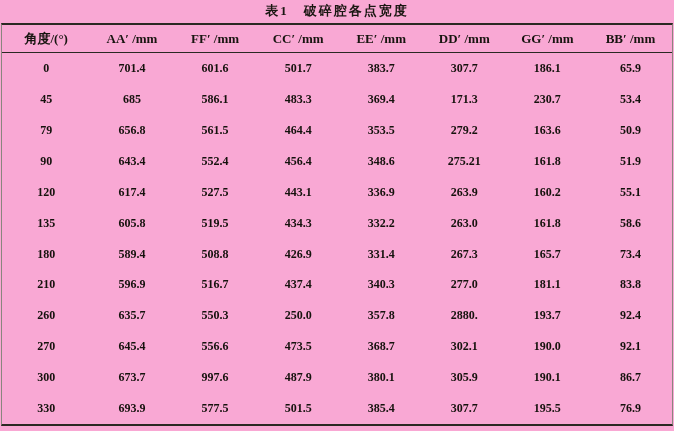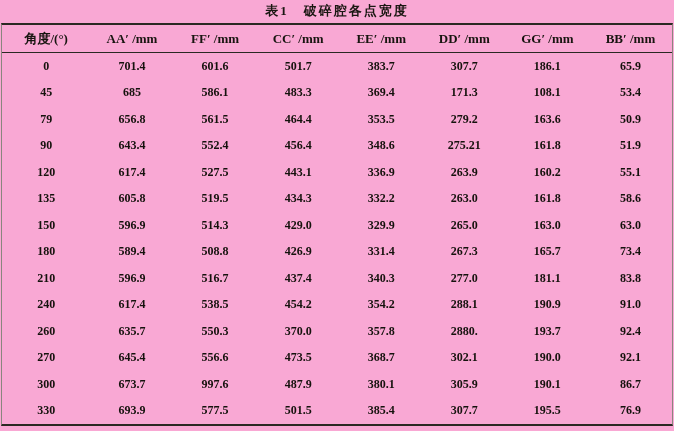--- a/index.html
+++ b/index.html
@@ -116,7 +116,7 @@
             <td>483.3</td>
             <td>369.4</td>
             <td>171.3</td>
-            <td>108.1</td>
+            <td>230.7</td>
             <td>53.4</td>
           </tr>
           <tr>

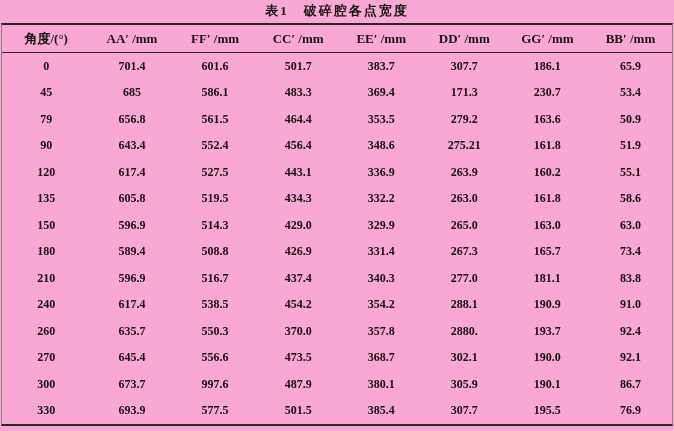--- a/index.html
+++ b/index.html
@@ -160,16 +160,6 @@
             <td>58.6</td>
           </tr>
           <tr>
-            <td>150</td>
-            <td>596.9</td>
-            <td>514.3</td>
-            <td>429.0</td>
-            <td>329.9</td>
-            <td>265.0</td>
-            <td>163.0</td>
-            <td>63.0</td>
-          </tr>
-          <tr>
             <td>180</td>
             <td>589.4</td>
             <td>508.8</td>

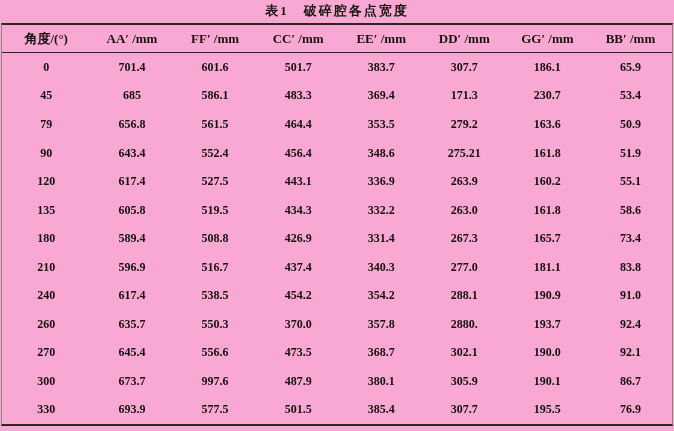--- a/index.html
+++ b/index.html
@@ -180,16 +180,6 @@
             <td>83.8</td>
           </tr>
           <tr>
-            <td>240</td>
-            <td>617.4</td>
-            <td>538.5</td>
-            <td>454.2</td>
-            <td>354.2</td>
-            <td>288.1</td>
-            <td>190.9</td>
-            <td>91.0</td>
-          </tr>
-          <tr>
             <td>260</td>
             <td>635.7</td>
             <td>550.3</td>

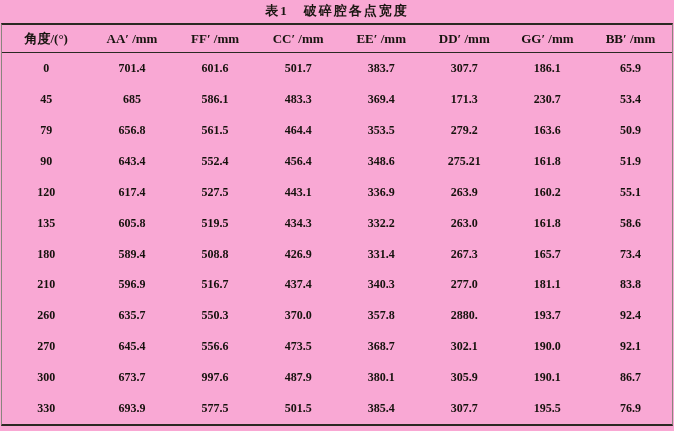--- a/index.html
+++ b/index.html
@@ -183,7 +183,7 @@
             <td>260</td>
             <td>635.7</td>
             <td>550.3</td>
-            <td>370.0</td>
+            <td>250.0</td>
             <td>357.8</td>
             <td>2880.</td>
             <td>193.7</td>

